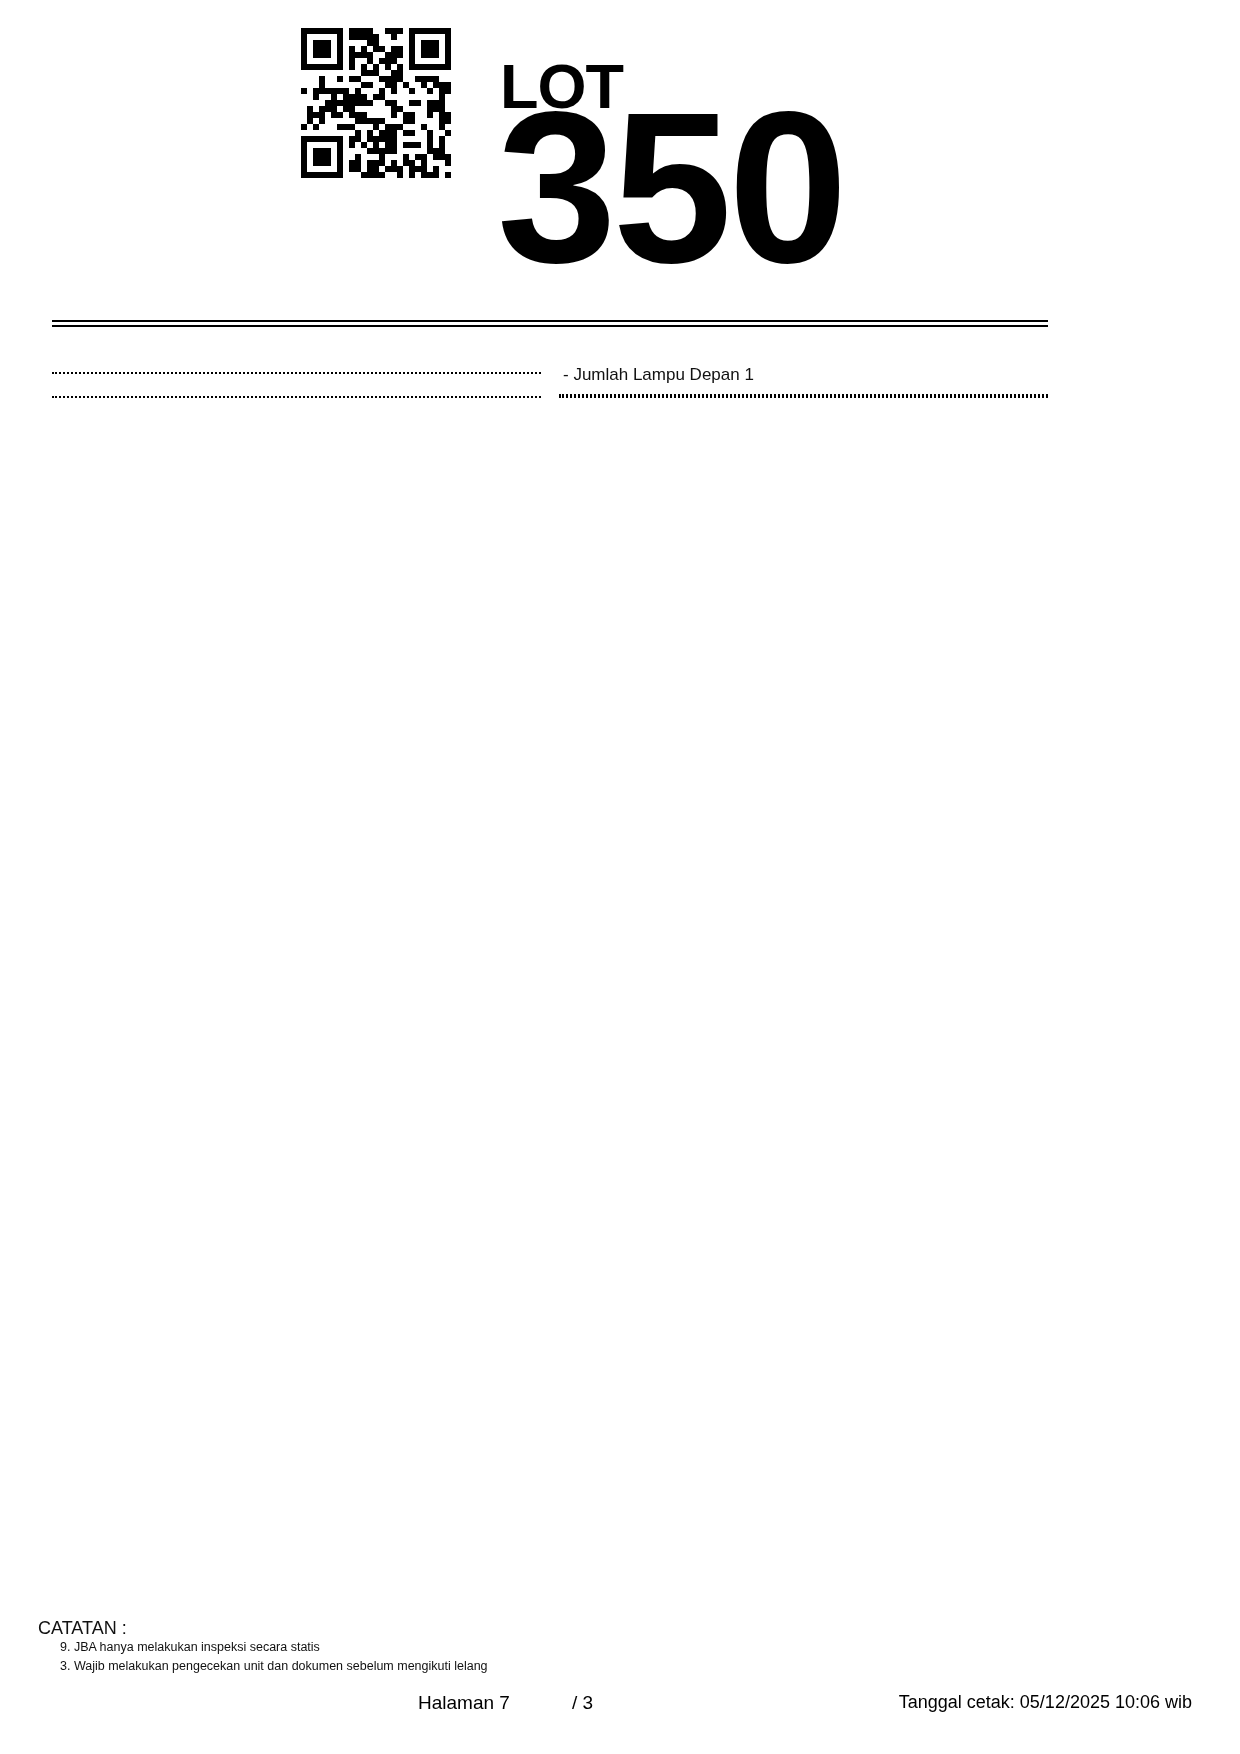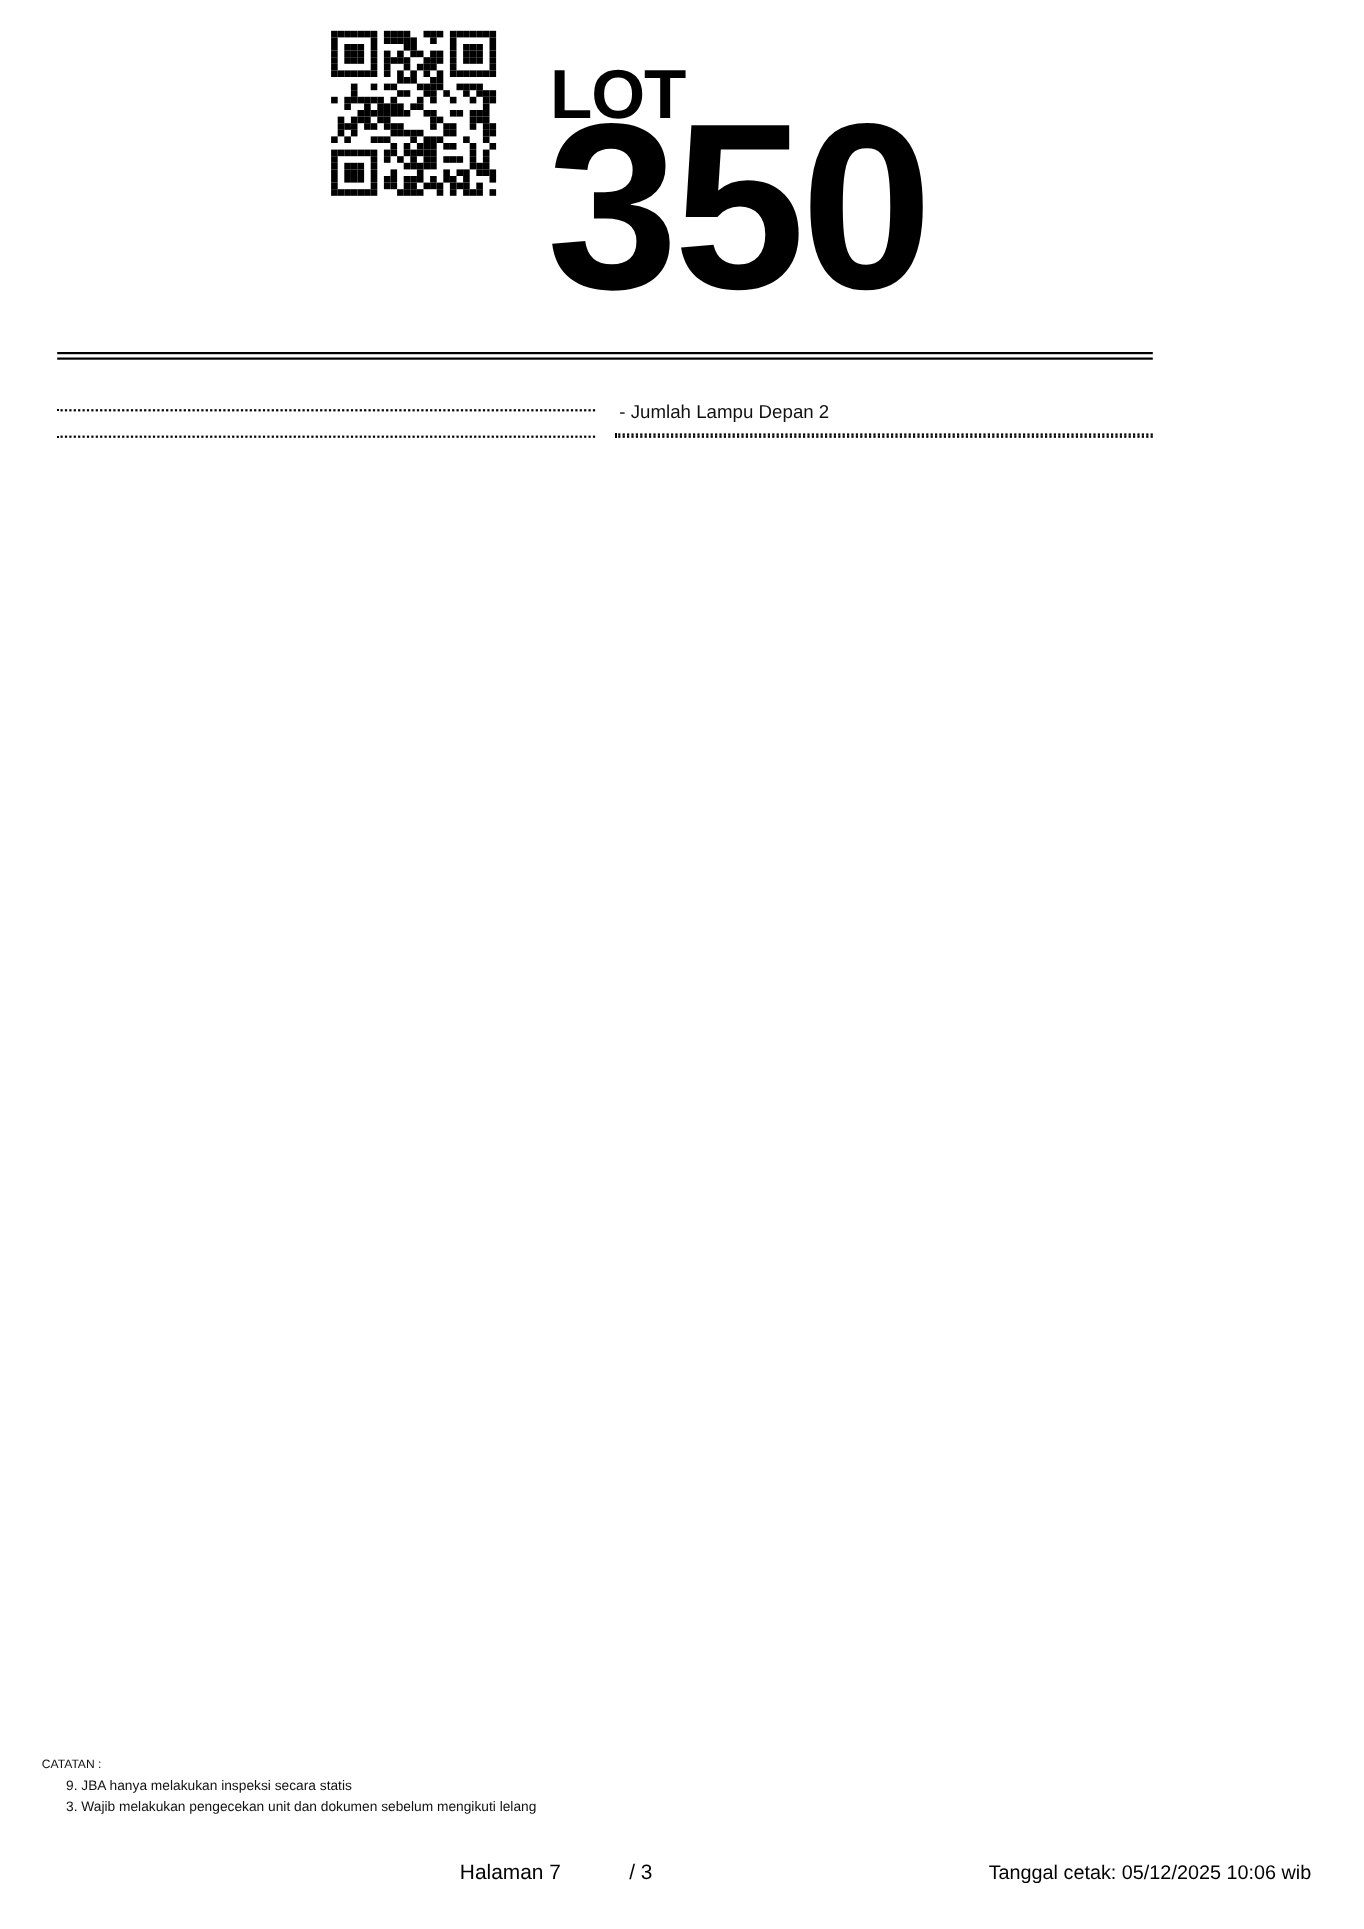--- a/index.html
+++ b/index.html
@@ -808,7 +808,7 @@
   </div>
 
   <div class="col">
-    <div class="item">- Jumlah Lampu Depan 2</div>
+    <div class="item">- Jumlah Lampu Depan 1</div>
     <div class="dotrule"></div>
     <div class="dotrule"></div>
   </div>

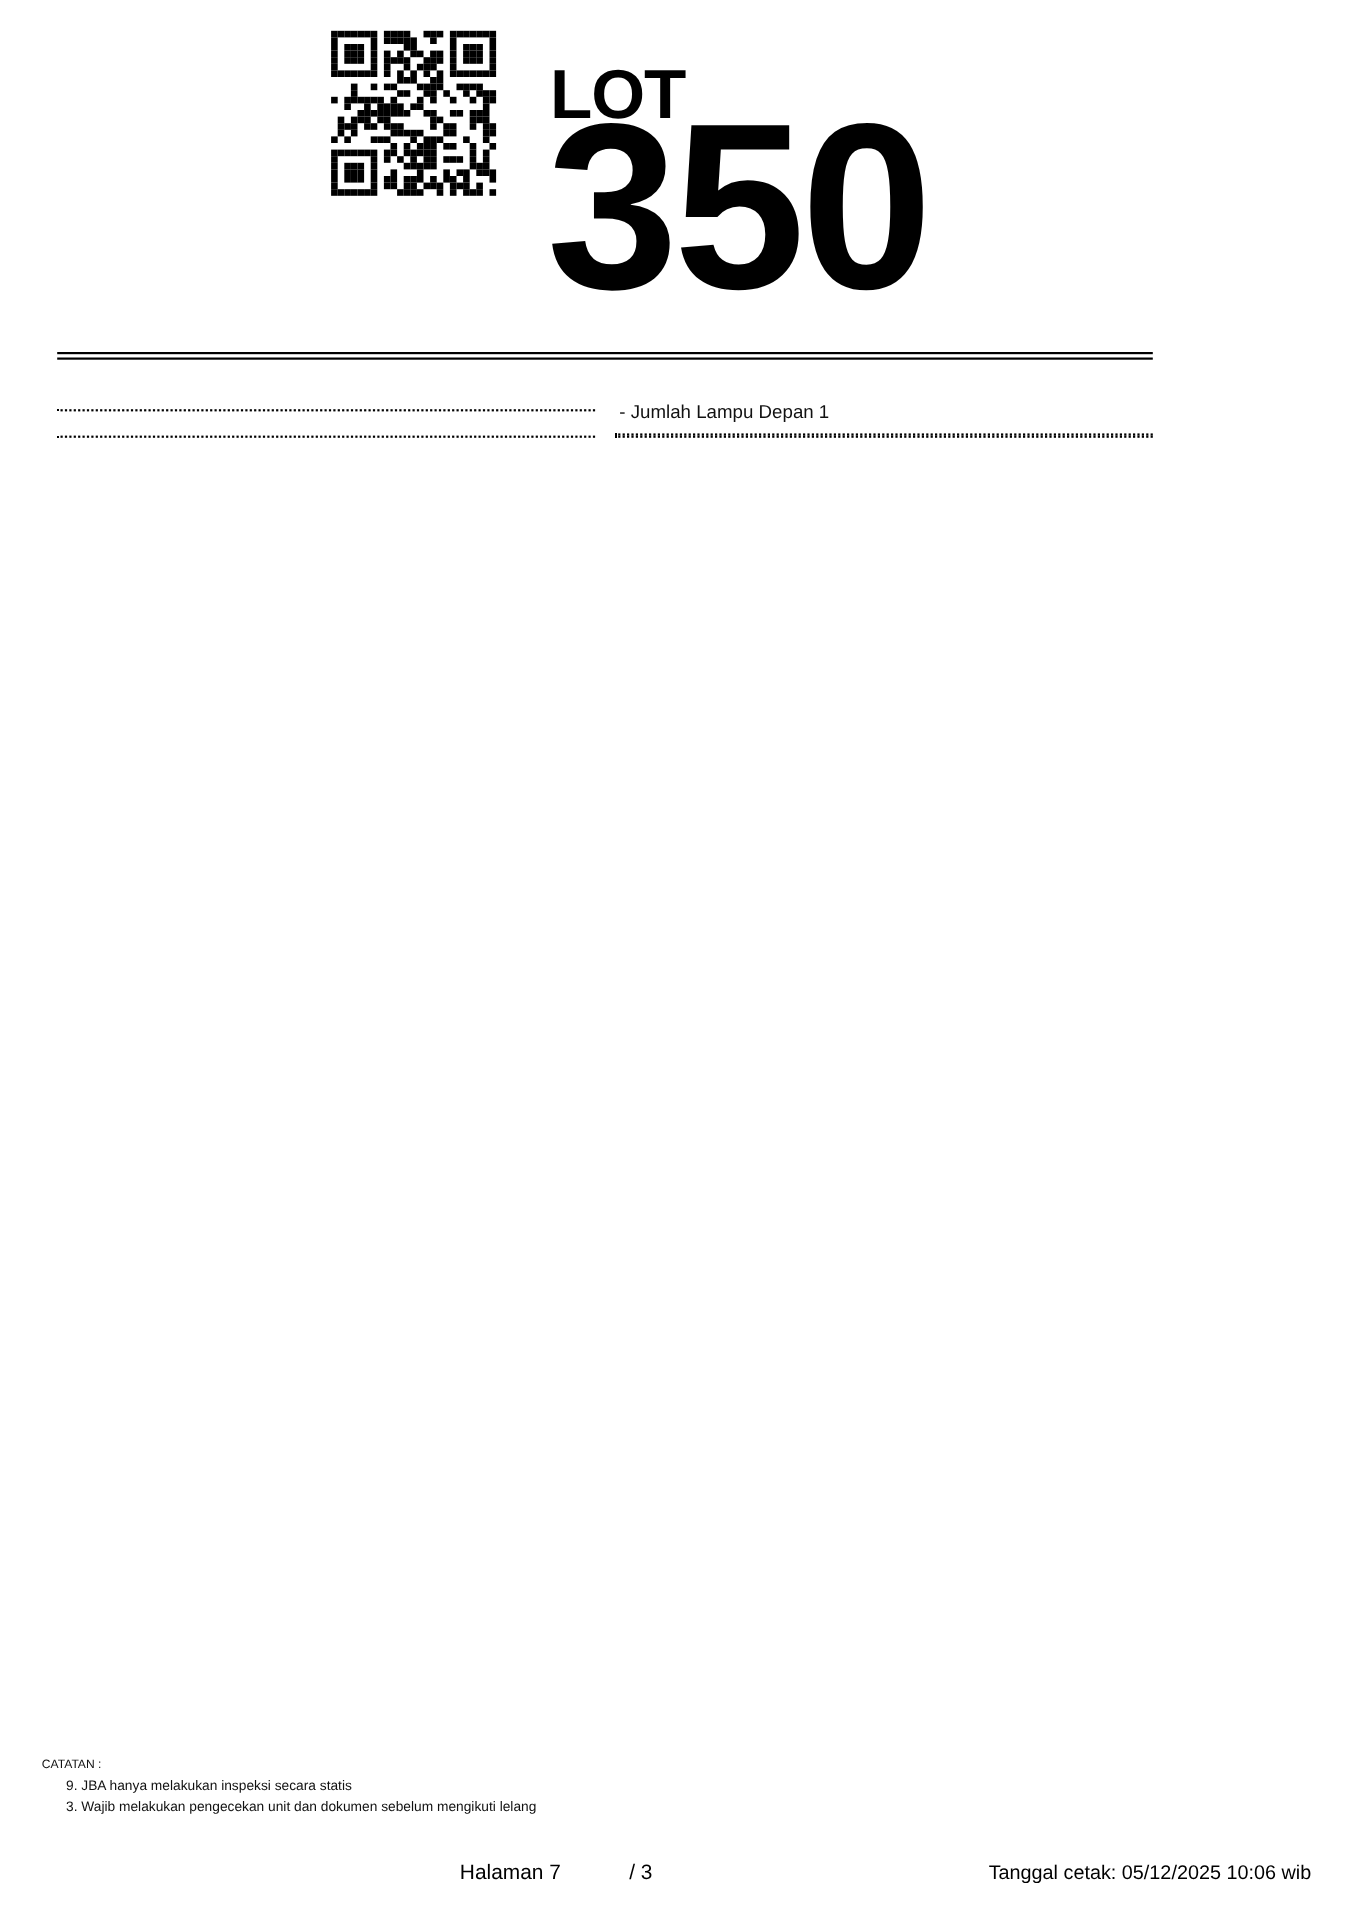--- a/index.html
+++ b/index.html
@@ -126,7 +126,8 @@
     color: #111;
   }
   .notes .title {
-    font-size: 11px;
+    font-size: 18px;
+    margin-top: 24px;
   }
   .notes ol {
     margin: 0;

